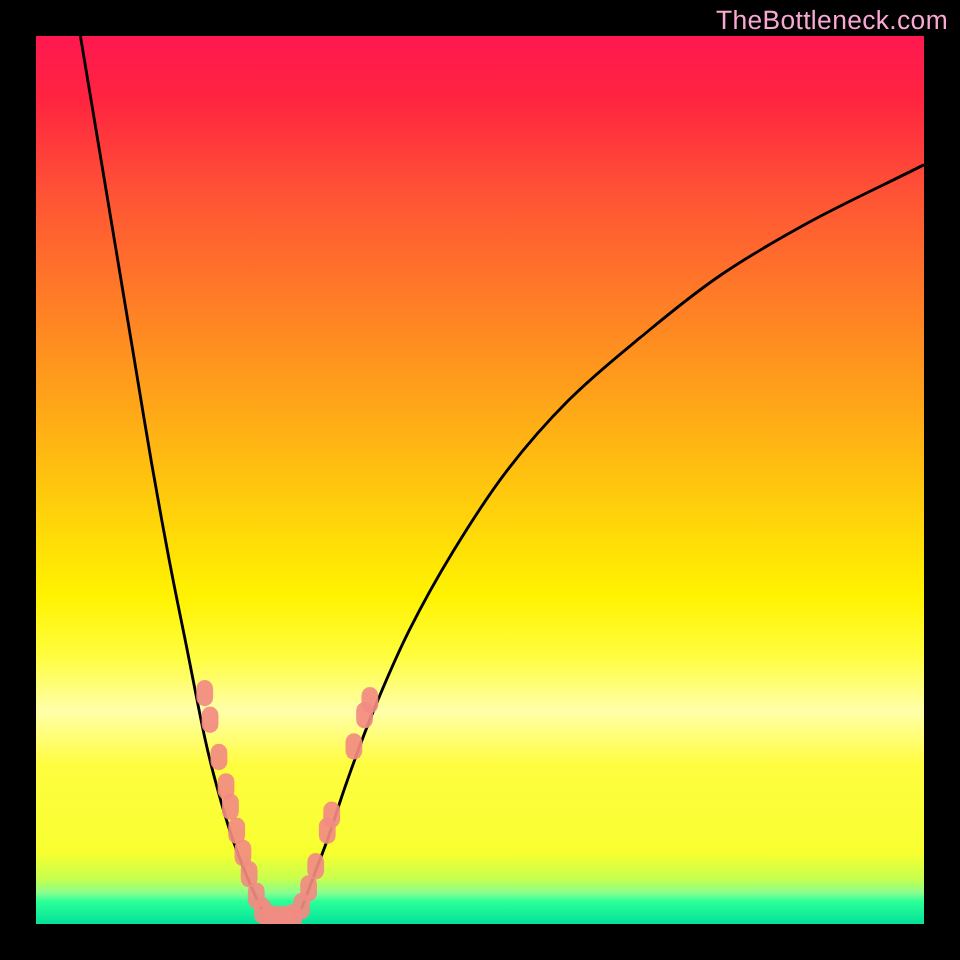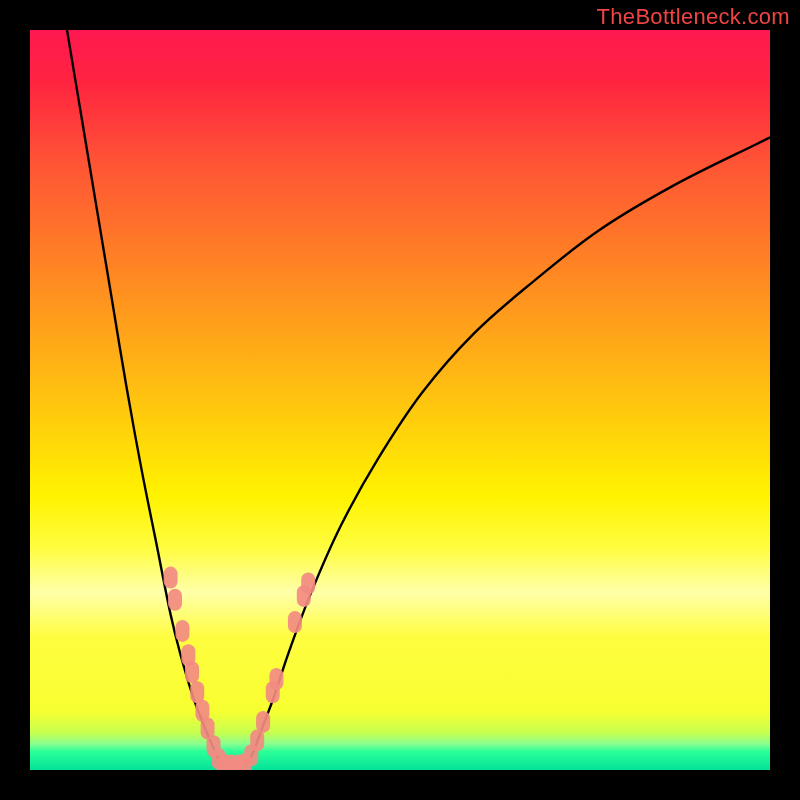--- a/index.html
+++ b/index.html
@@ -25,7 +25,7 @@
     position: absolute;
     top: 4px;
     right: 10px;
-    color: #ef4444;
+    color: #f9a8d4;
     font-size: 22px;
     font-weight: 500;
     letter-spacing: 0.3px;

